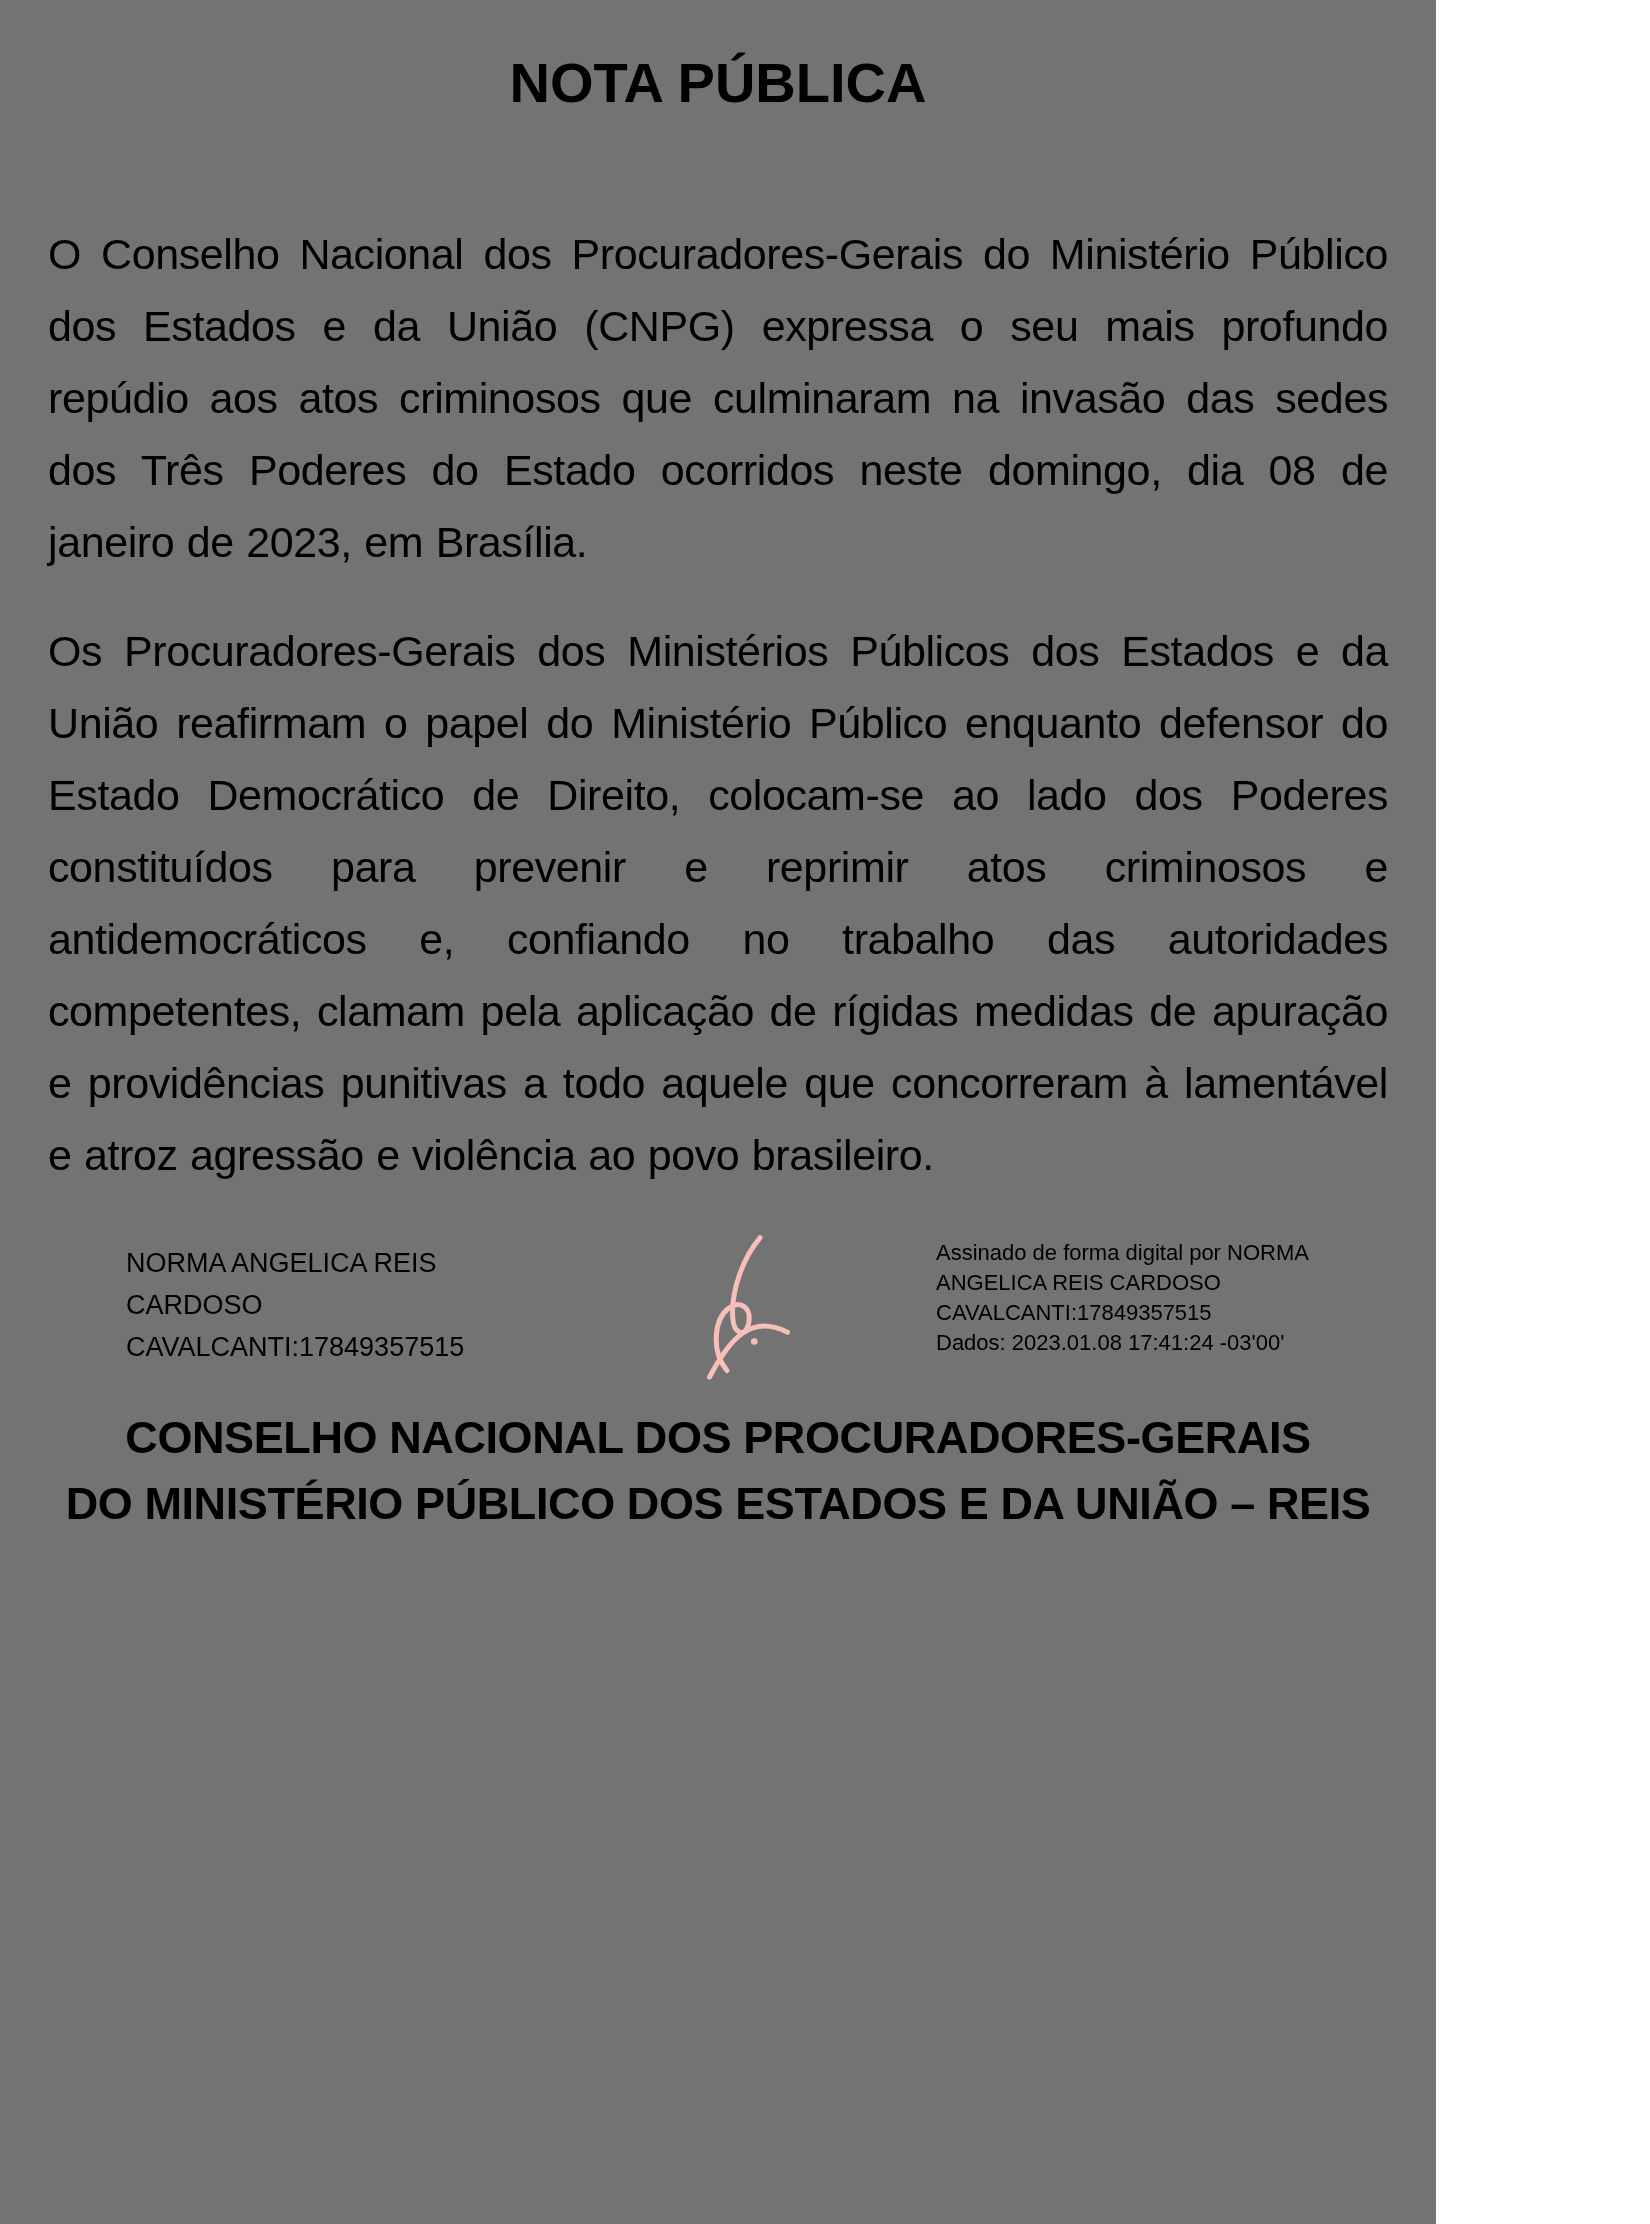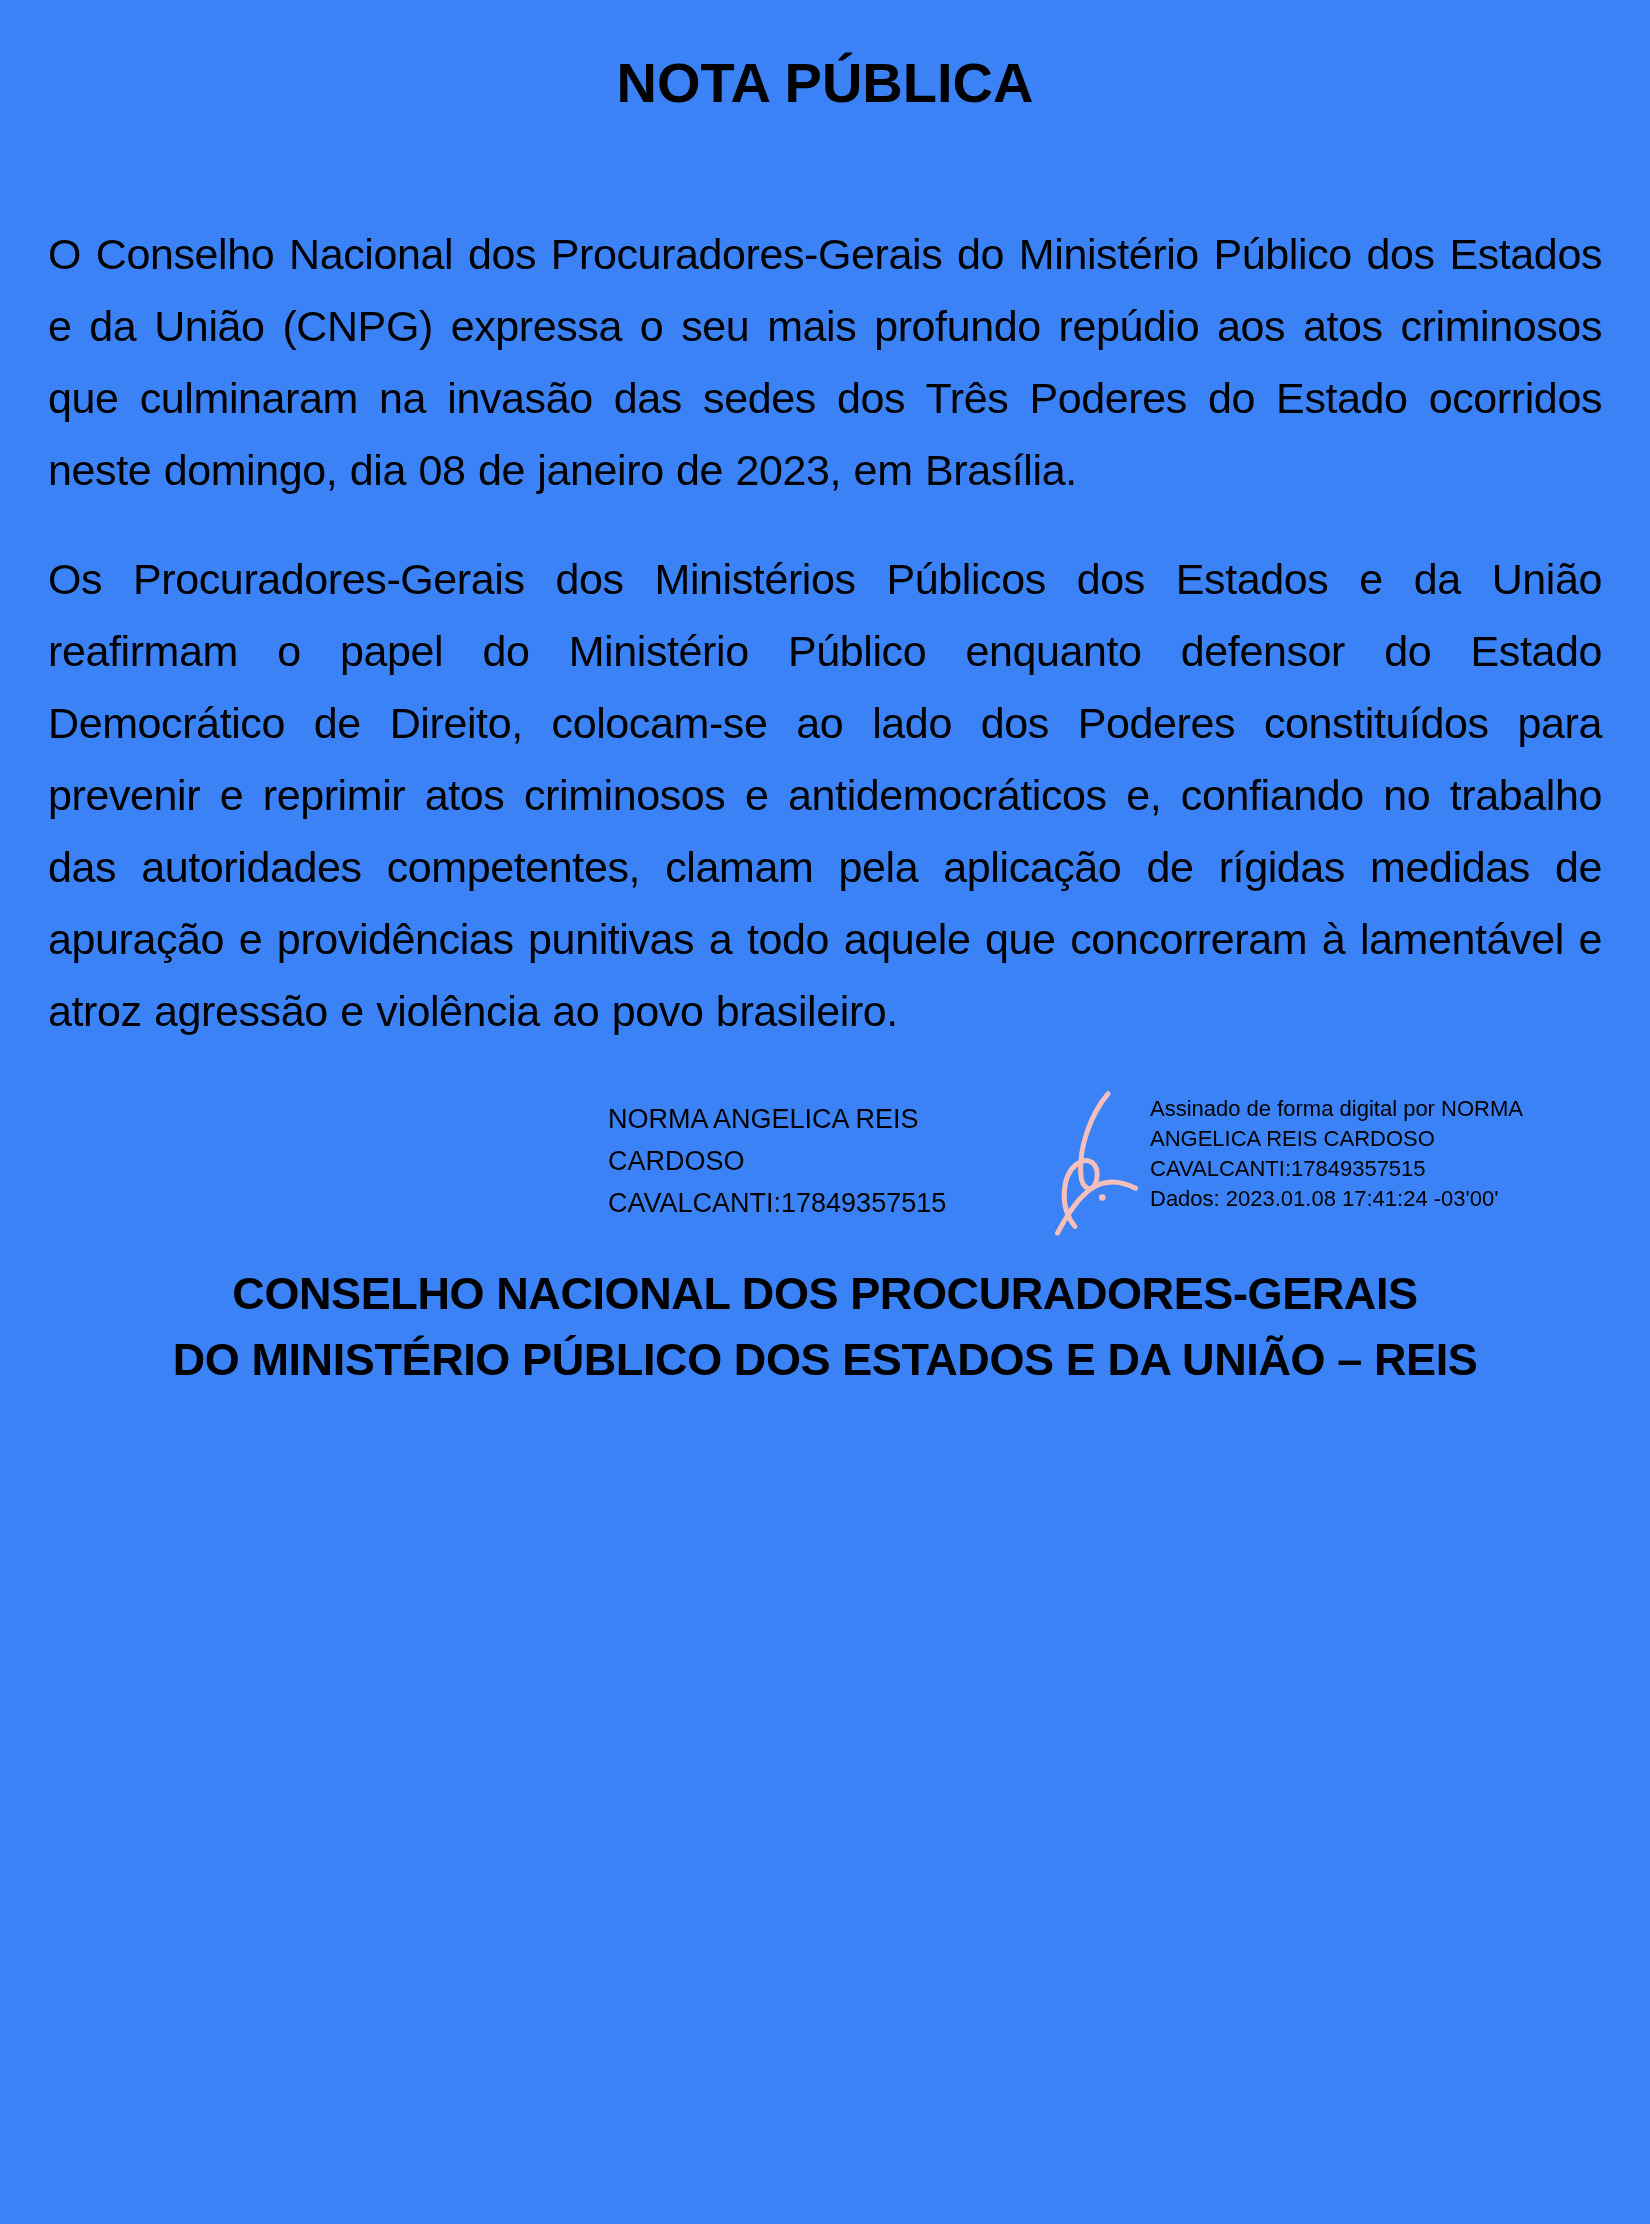--- a/index.html
+++ b/index.html
@@ -9,9 +9,9 @@
   }
   .page {
     position: relative;
-    width: 1650px;
+    width: 1436px;
     height: 2225px;
-    background: #3b82f6;
+    background: #737373;
     box-sizing: border-box;
     padding: 24px 48px 0 48px;
     font-family: "Liberation Sans", "DejaVu Sans", sans-serif;

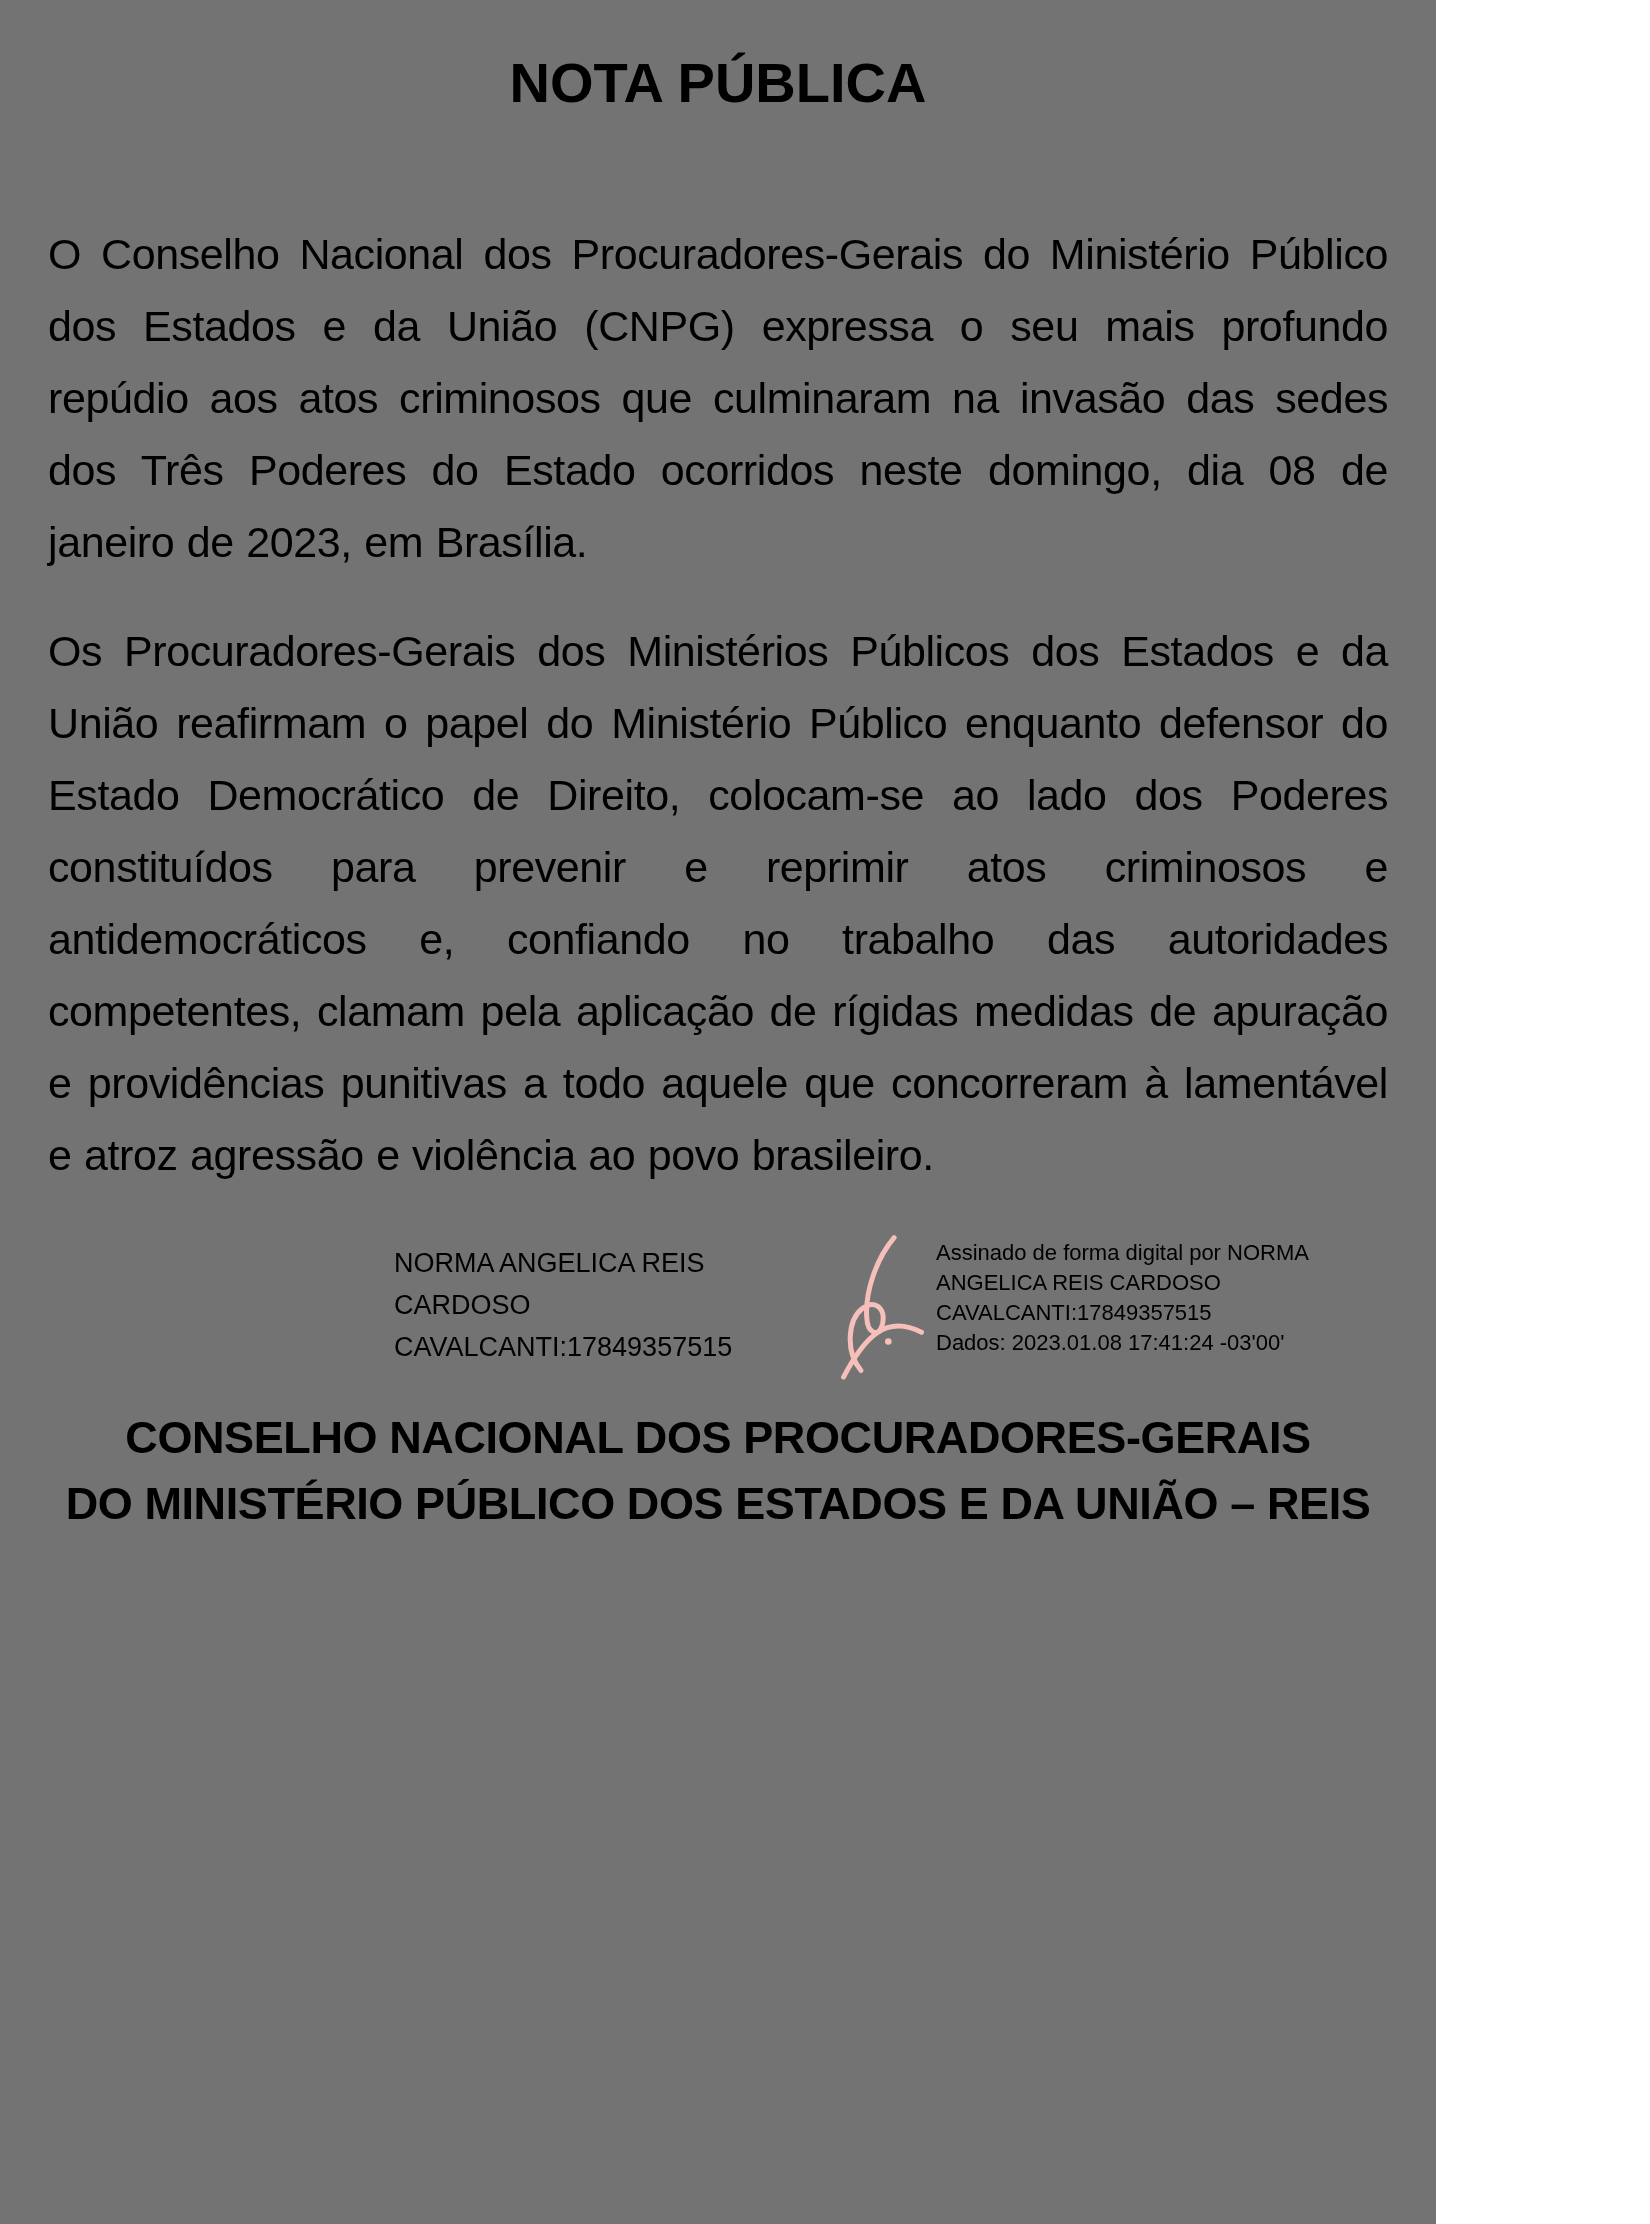--- a/index.html
+++ b/index.html
@@ -43,7 +43,7 @@
   .signature-row {
     display: flex;
     align-items: flex-start;
-    justify-content: flex-end;
+    justify-content: space-between;
     margin: 15.6px 0 0 78px;
     gap: 12px;
   }

